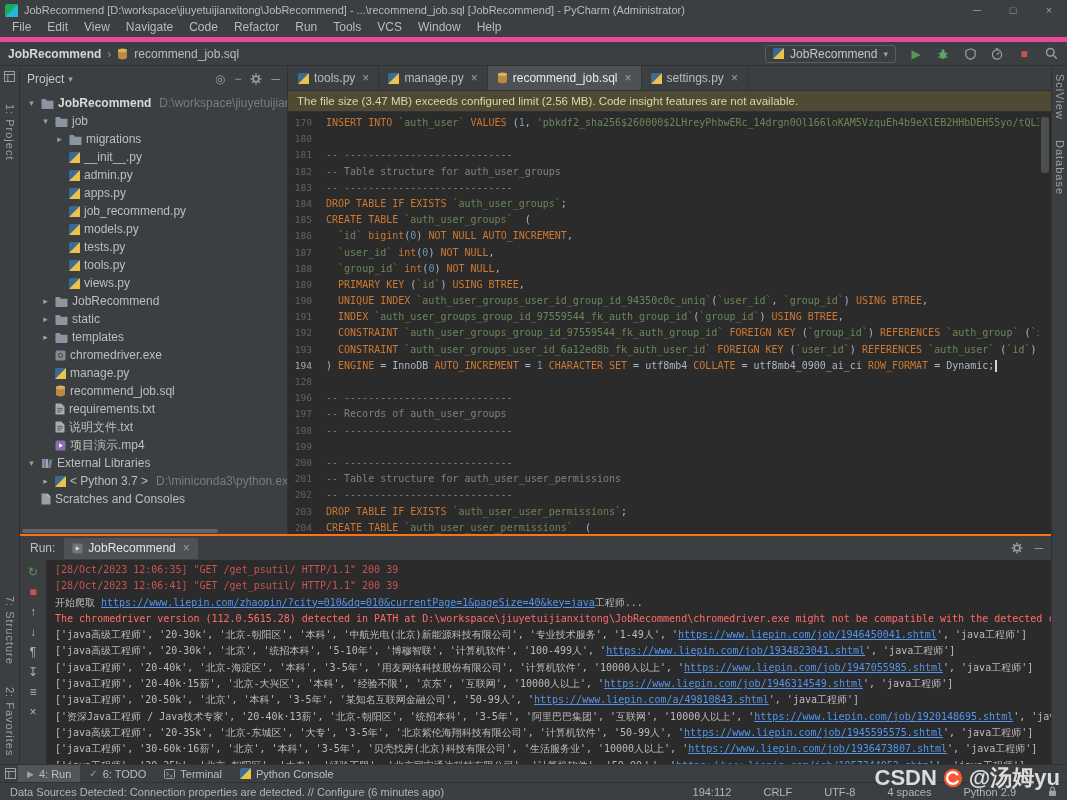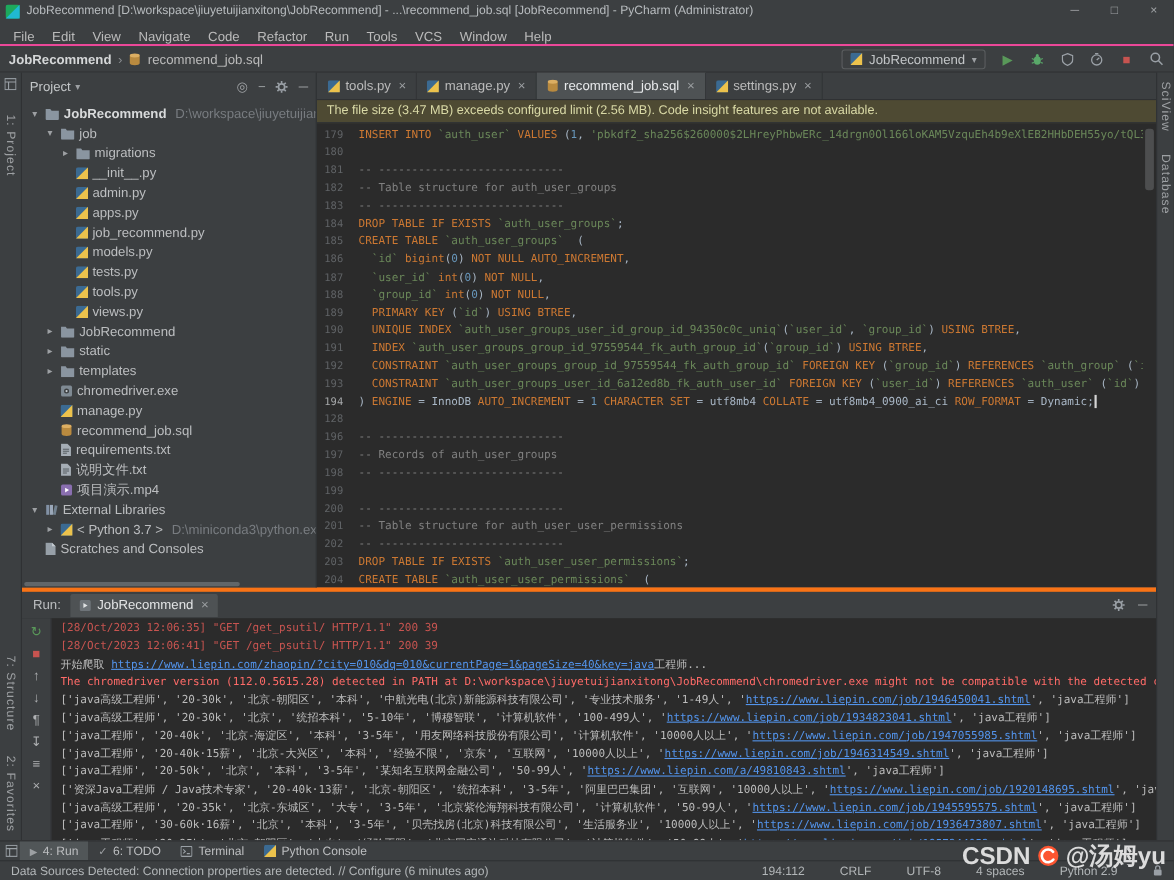--- a/index.html
+++ b/index.html
@@ -16,7 +16,7 @@
   .win-btn { width:36px; display:flex; align-items:center; justify-content:center; font-size:11px; color:#d0d3d5; }
 
   
-  .menubar { height:22px; flex:none; background:#3c3f41; display:flex; align-items:flex-end; padding:0 4px; border-bottom:2px solid #ec4899; }
+  .menubar { height:22px; flex:none; background:#3c3f41; display:flex; align-items:flex-start; padding:0 4px; border-bottom:5px solid #ec4899; }
   .menu-item { padding:0 8px; color:#bbbbbb; }
 
   

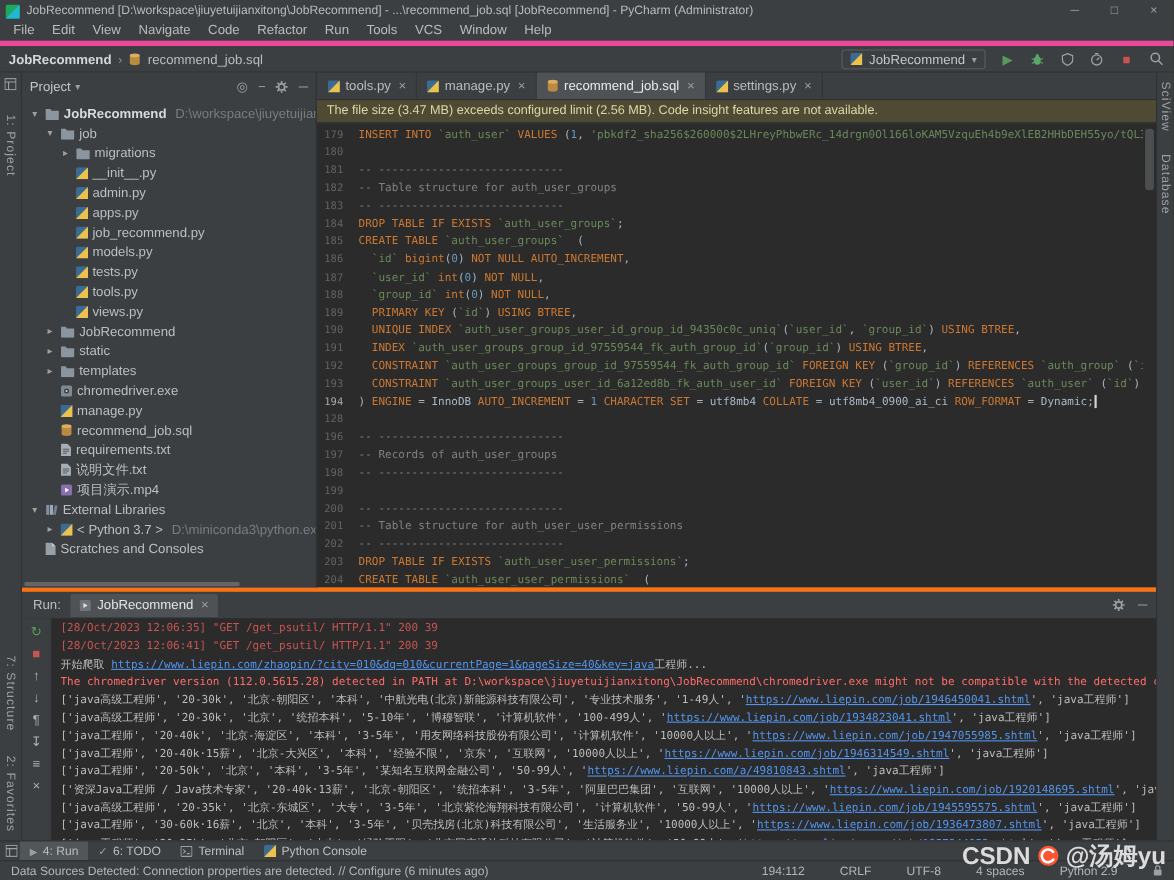--- a/index.html
+++ b/index.html
@@ -73,7 +73,7 @@
   .vscroll .thumb { position:absolute; left:2px; right:2px; top:5px; height:56px; background:rgba(166,170,174,.28); border-radius:3px; }
 
   
-  .run-panel { height:230px; flex:none; background:#3c3f41; border-top:4px solid #f97316; display:flex; flex-direction:column;justify-content:flex-end; }
+  .run-panel { height:230px; flex:none; background:#3c3f41; border-top:2px solid #f97316; display:flex; flex-direction:column;justify-content:flex-end; }
   .run-header { height:24px; flex:none; display:flex; align-items:center; gap:9px; padding:0 8px 0 10px; }
   .run-label { color:#bcbec0; }
   .run-tab { display:flex; align-items:center; gap:5px; background:#4e5254; height:21px; padding:0 8px; border-radius:2px 2px 0 0; color:#e2e4e5; }

